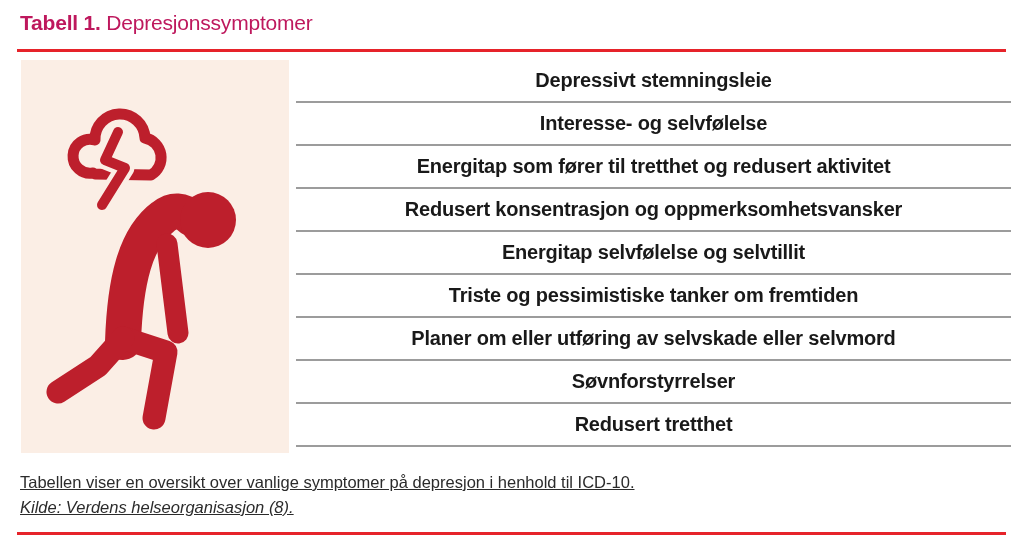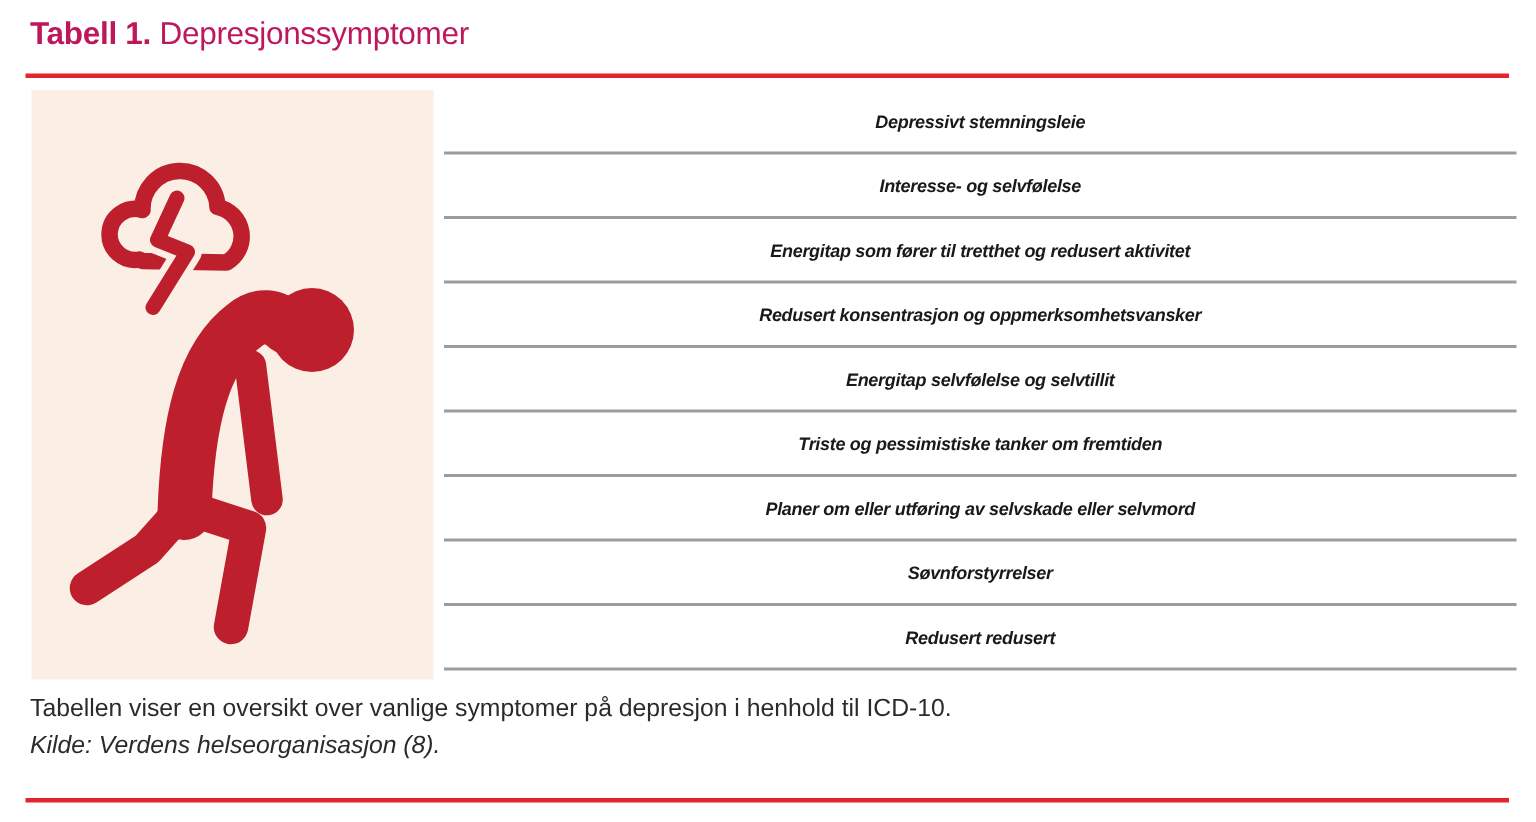--- a/index.html
+++ b/index.html
@@ -35,10 +35,9 @@
     flex:1;
     display:flex;align-items:center;justify-content:center;
     border-bottom:2px solid var(--divider,#9c9c9c);
-    font-size:12px;font-weight:700;color:#191919;
+    font-size:20px;font-weight:700;color:#191919;
     letter-spacing:-0.2px;
     white-space:nowrap;
-    font-style:italic;
   }
   .caption{
     position:absolute;left:20px;top:460px;width:960px;

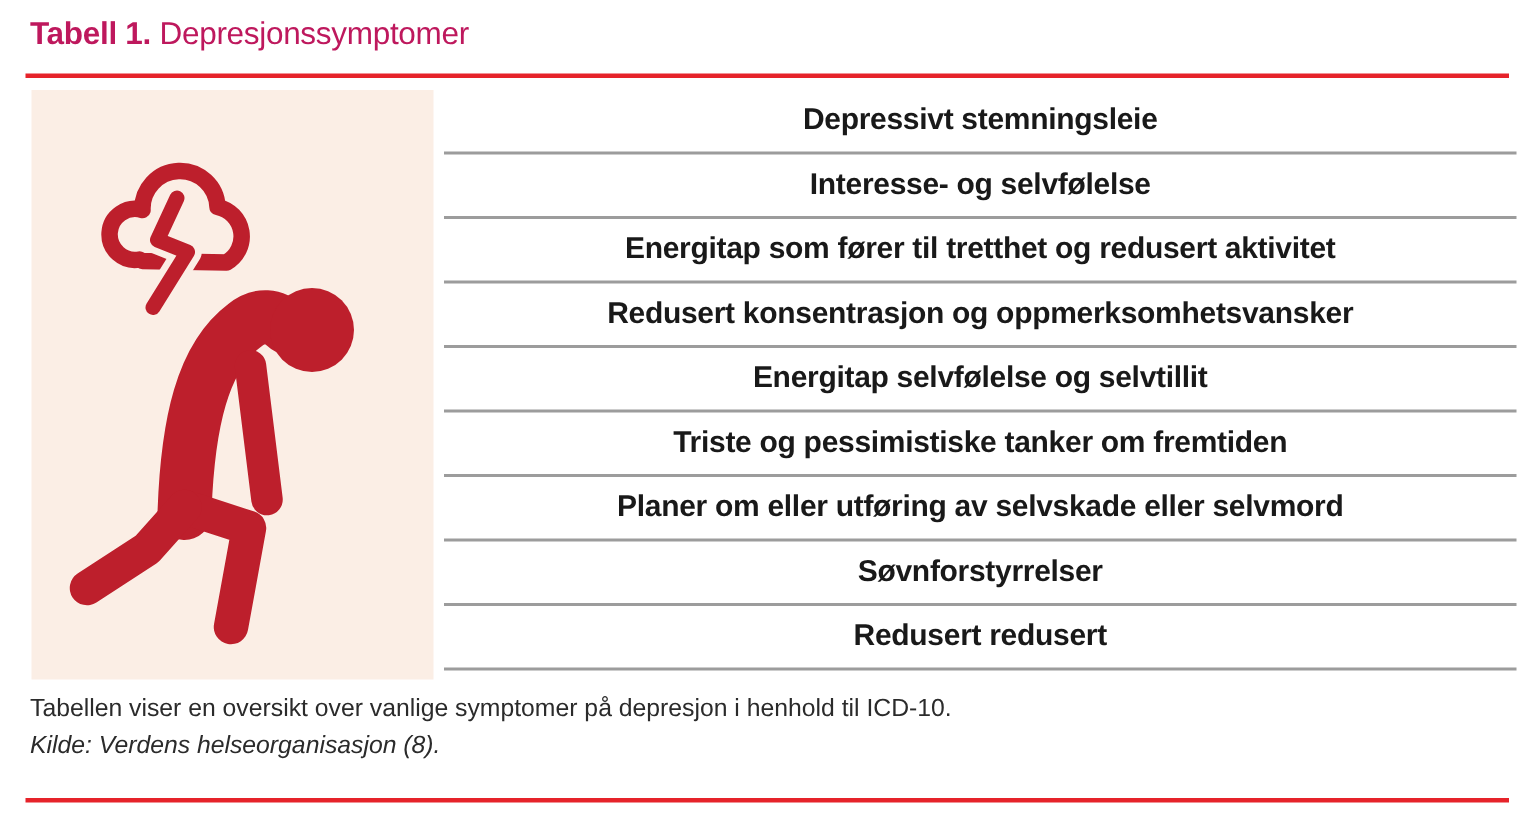--- a/index.html
+++ b/index.html
@@ -84,7 +84,7 @@
     <div class="row">Triste og pessimistiske tanker om fremtiden</div>
     <div class="row">Planer om eller utføring av selvskade eller selvmord</div>
     <div class="row">Søvnforstyrrelser</div>
-    <div class="row">Redusert redusert</div>
+    <div class="row">Redusert tretthet</div>
   </div>
 
 <div class="caption">

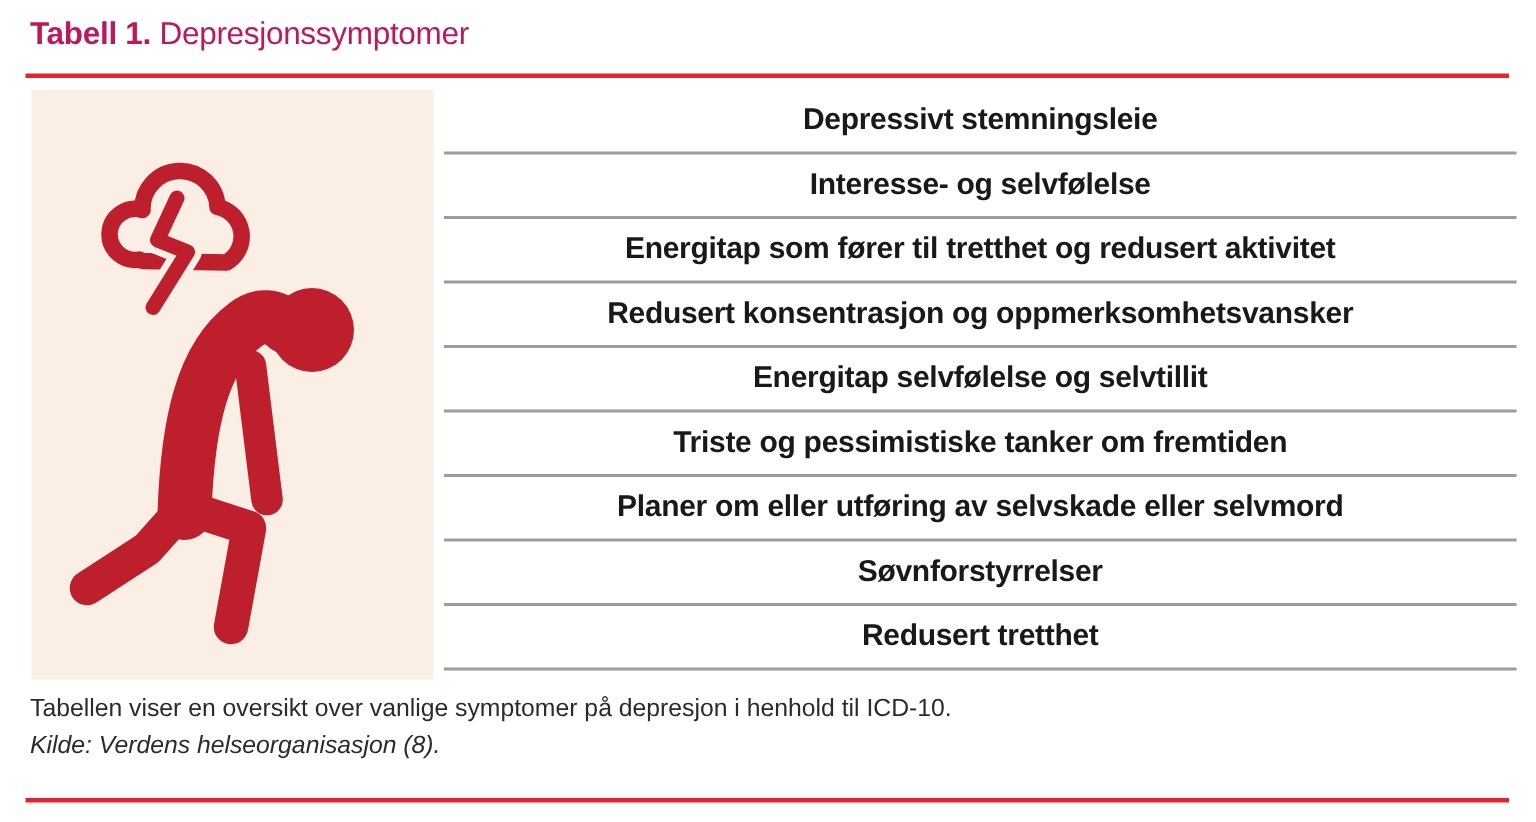--- a/index.html
+++ b/index.html
@@ -40,8 +40,8 @@
     white-space:nowrap;
   }
   .caption{
-    position:absolute;left:20px;top:460px;width:960px;
-    font-size:16.5px;line-height:25px;color:#2b2b2b;
+    position:absolute;left:20px;top:470px;width:960px;
+    font-size:16.5px;line-height:25px;color:#2b2b2b;text-decoration:underline;
   }
   .caption .source{font-style:italic;}
 </style>

